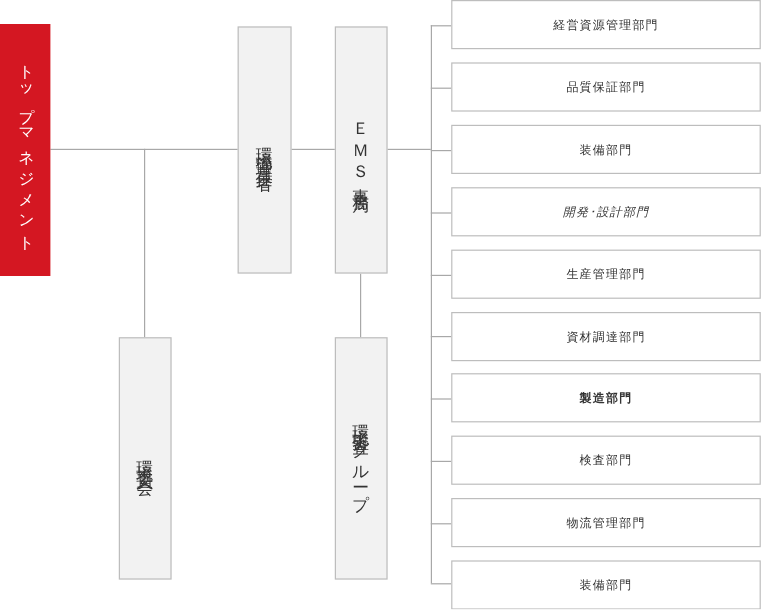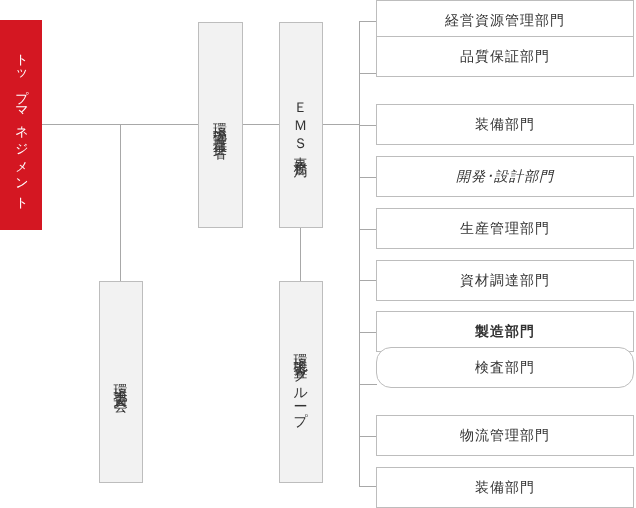--- a/index.html
+++ b/index.html
@@ -89,7 +89,7 @@
     display: flex;
     align-items: center;
     justify-content: center;
-    font-size: 14px;
+    font-size: 10px;
     color: #333333;
     letter-spacing: 1px;
   }

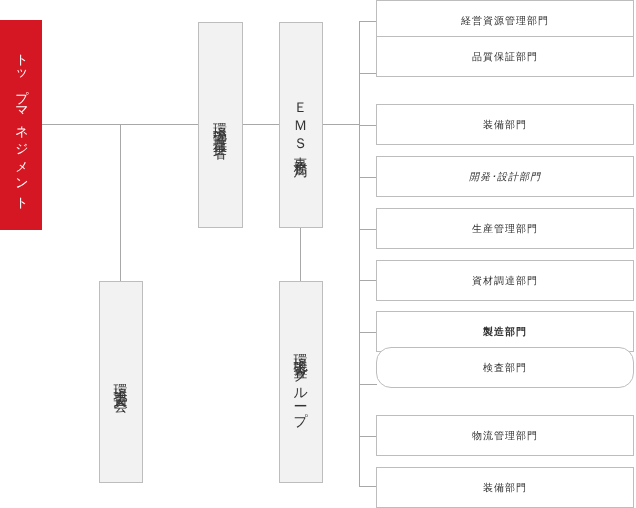--- a/index.html
+++ b/index.html
@@ -139,7 +139,7 @@
   </div>
 
   <div class="dept" style="top:0px;">経営資源管理部門</div>
-  <div class="dept" style="top:36px;">品質保証部門</div>
+  <div class="dept" style="top:52px;">品質保証部門</div>
   <div class="dept" style="top:104px;">装備部門</div>
   <div class="dept" style="top:156px;font-style:italic;">開発･設計部門</div>
   <div class="dept" style="top:260px;">資材調達部門</div>

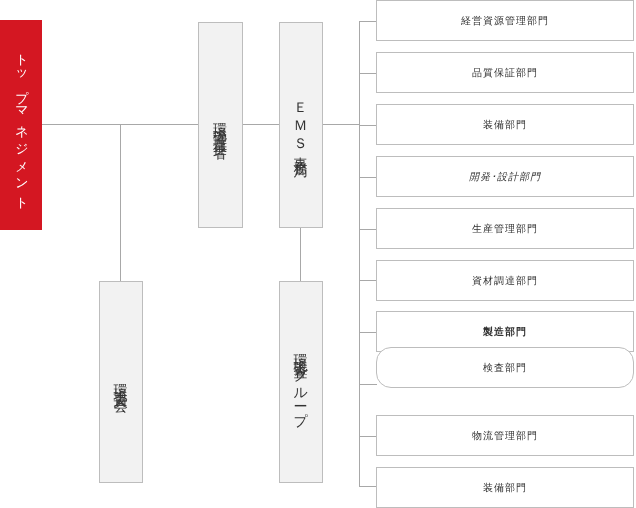--- a/index.html
+++ b/index.html
@@ -145,7 +145,7 @@
   <div class="dept" style="top:260px;">資材調達部門</div>
   <div class="dept" style="top:208px;">生産管理部門</div>
   <div class="dept" style="top:311px;font-weight:bold;">製造部門</div>
-  <div class="dept" style="top:347px;border-radius:15px;">検査部門</div>
+  <div class="dept" style="top:363px;">検査部門</div>
   <div class="dept" style="top:467px;">装備部門</div>
   <div class="dept" style="top:415px;">物流管理部門</div>
 

